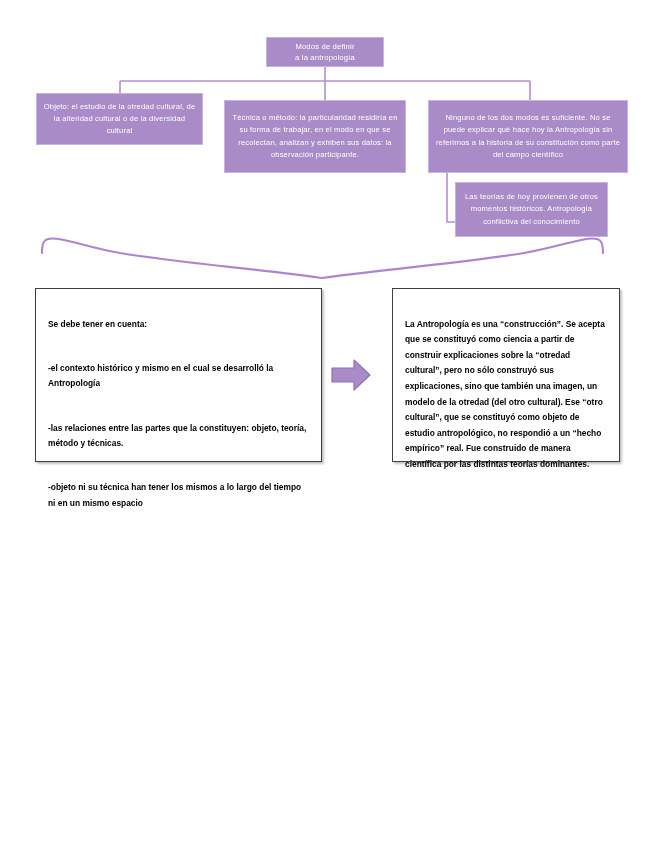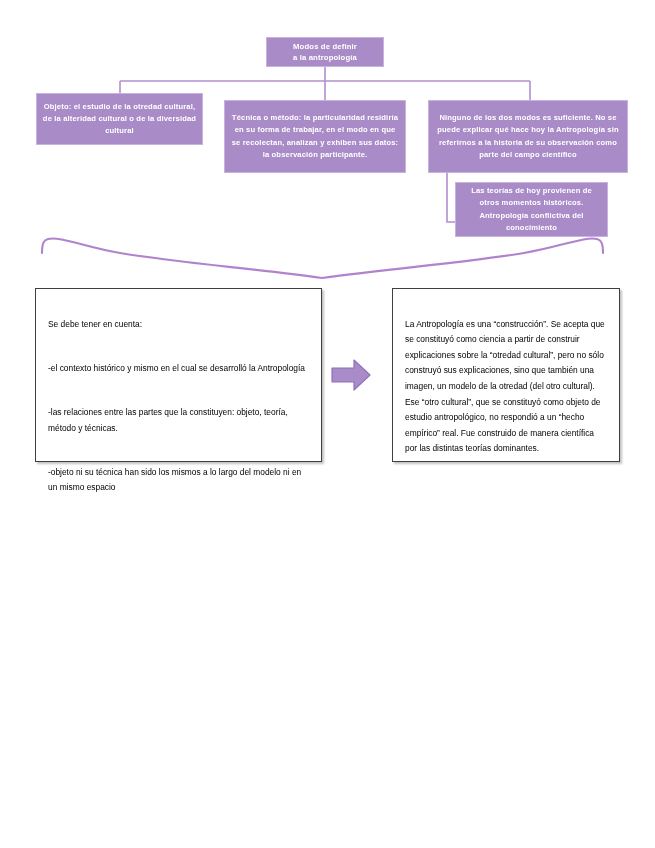--- a/index.html
+++ b/index.html
@@ -47,7 +47,6 @@
     justify-content: center;
     padding: 3px 5px;
     white-space: pre-line;
-    font-weight: bold;
   }
 
   .wbox {

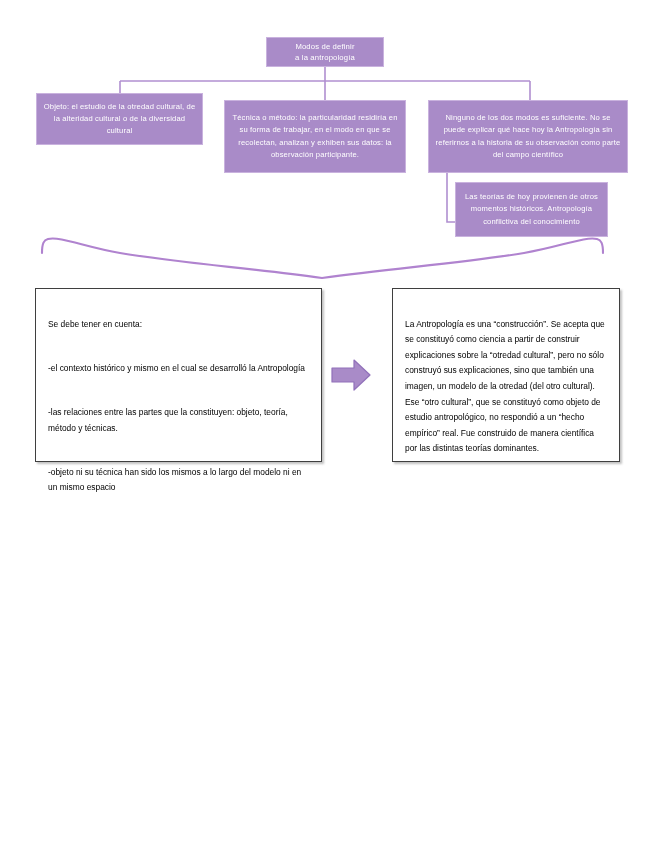--- a/index.html
+++ b/index.html
@@ -162,7 +162,7 @@
 
   <div class="pbox" id="branch-objeto">Objeto: el estudio de la otredad cultural, de la alteridad cultural o de la diversidad cultural</div>
 
-  <div class="pbox" id="branch-ninguno">Ninguno de los dos modos es suficiente. No se puede explicar qué hace hoy la Antropología sin referirnos a la historia de su observación como parte del campo científico</div>
+  <div class="pbox" id="branch-ninguno">Ninguno de los dos modos es suficiente. No se puede explicar qué hace hoy la Antropología sin referirnos a la historia de su constitución como parte del campo científico</div>
 
   <div class="pbox" id="branch-teorias">Las teorías de hoy provienen de otros momentos históricos. Antropología conflictiva del conocimiento</div>
 

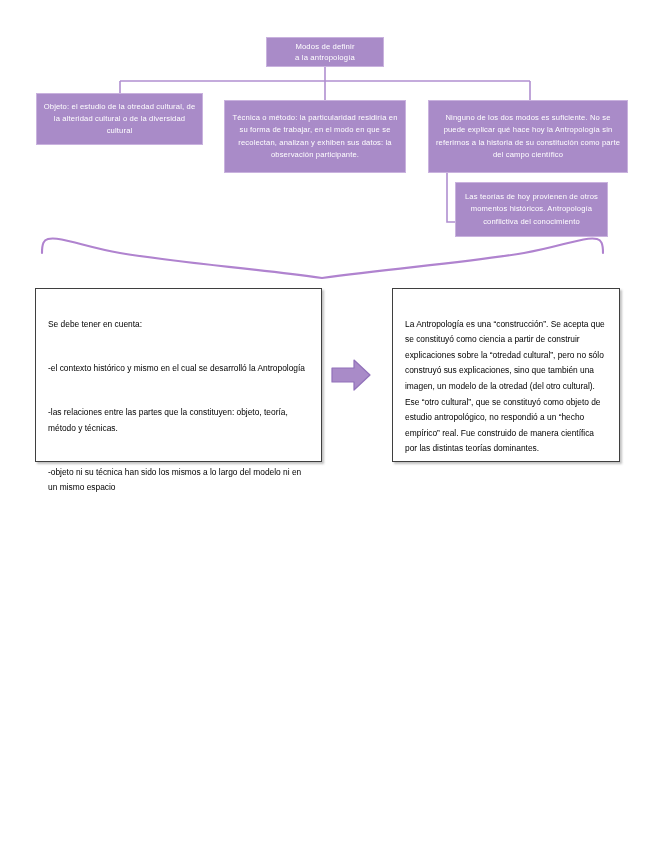--- a/index.html
+++ b/index.html
@@ -61,6 +61,7 @@
     padding: 12px 12px 10px 12px;
     white-space: pre-line;
     text-align: left;
+    font-weight: bold;
   }
 
   .wbox .para {

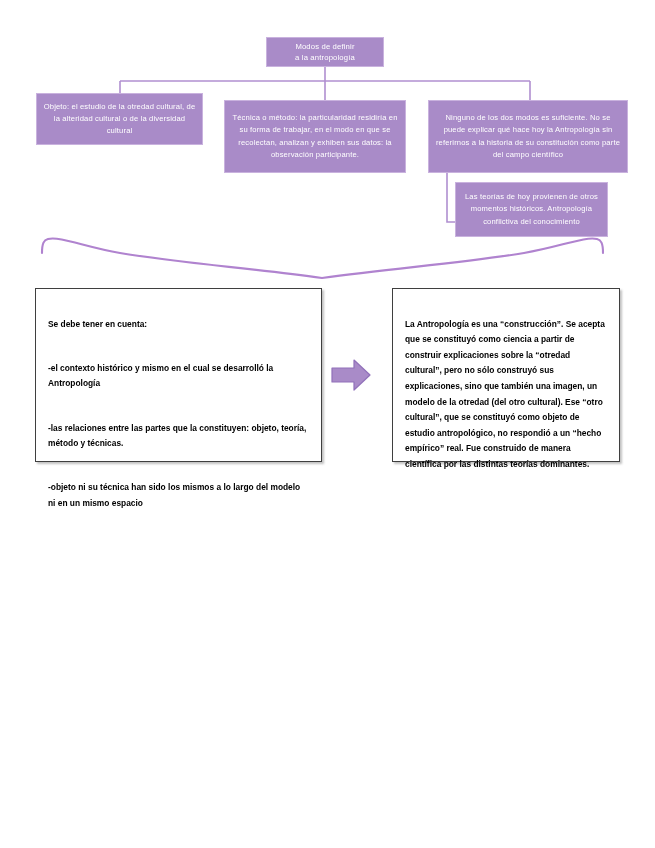--- a/index.html
+++ b/index.html
@@ -171,7 +171,7 @@
     <p class="para">Se debe tener en cuenta:</p>
     <p class="para">-el contexto histórico y mismo en el cual se desarrolló la Antropología</p>
     <p class="para">-las relaciones entre las partes que la constituyen: objeto, teoría, método y técnicas.</p>
-    <p class="para">-objeto ni su técnica han sido los mismos a lo largo del modelo ni en un mismo espacio</p>
+    <p class="para">-objeto ni su técnica han tener los mismos a lo largo del tiempo ni en un mismo espacio</p>
   </div>
 
   <svg id="flow-arrow" viewBox="0 0 42 34" xmlns="http://www.w3.org/2000/svg">

